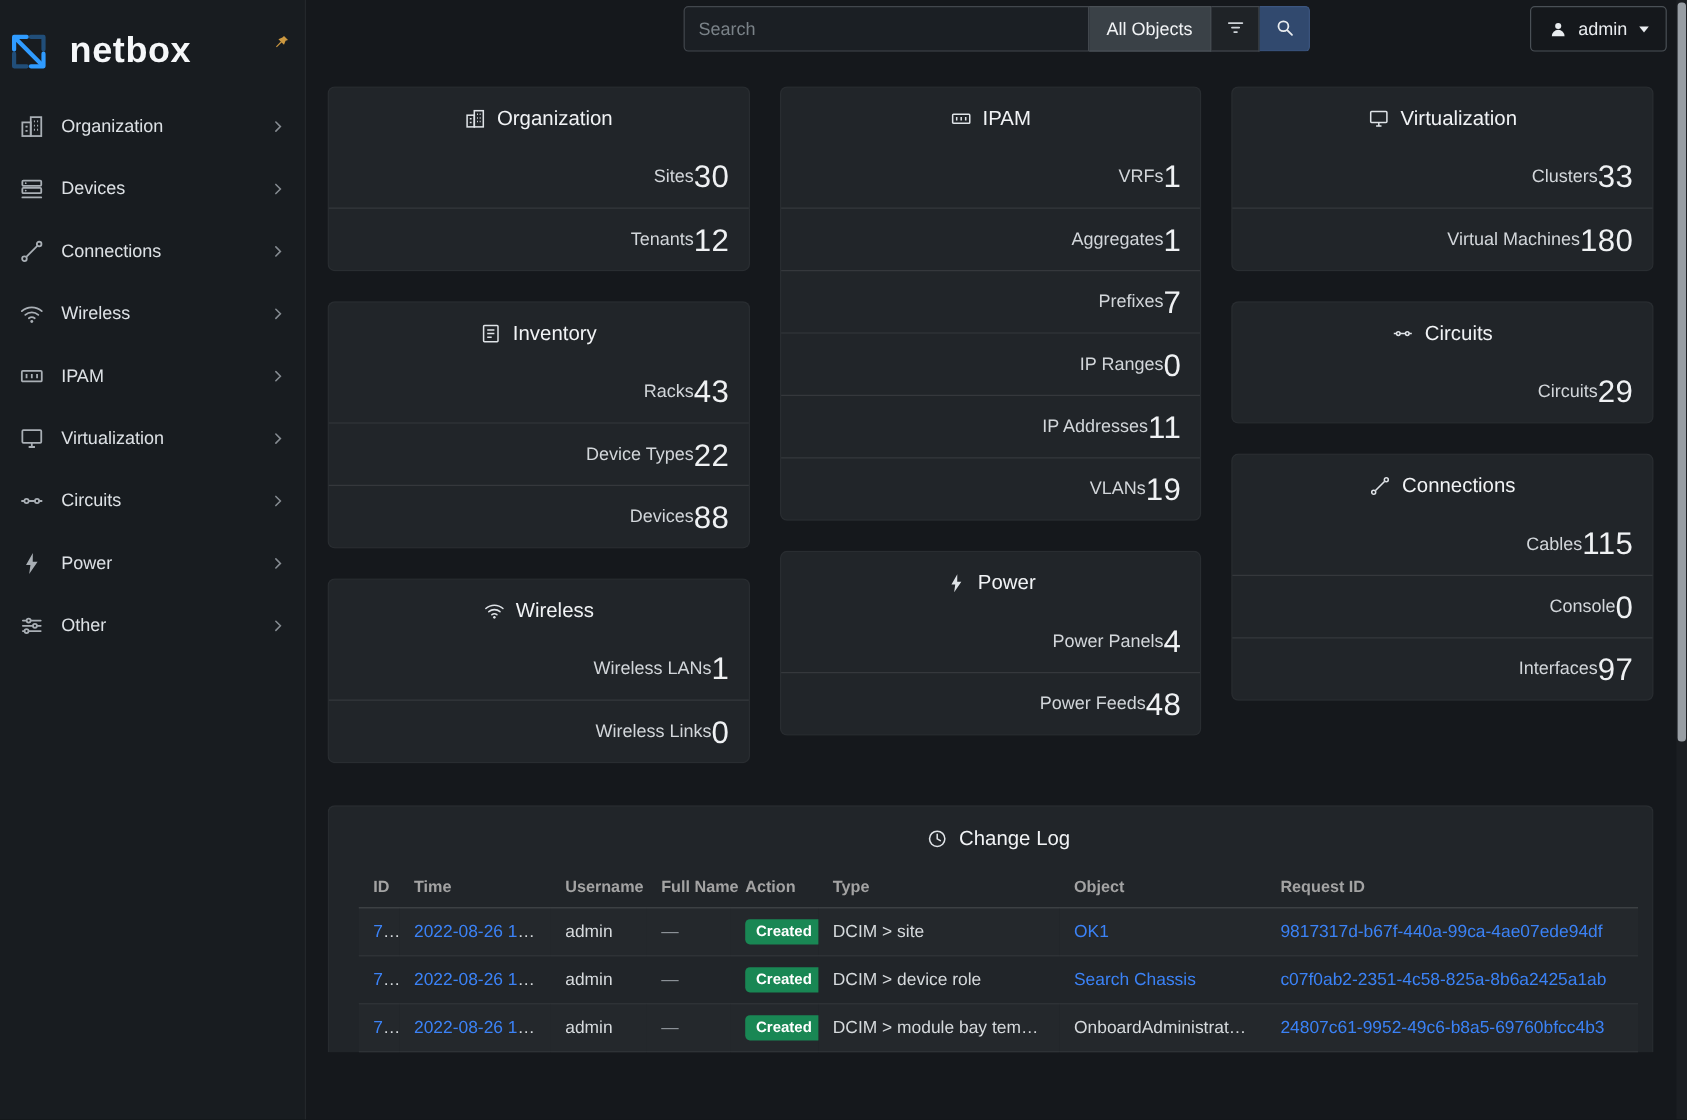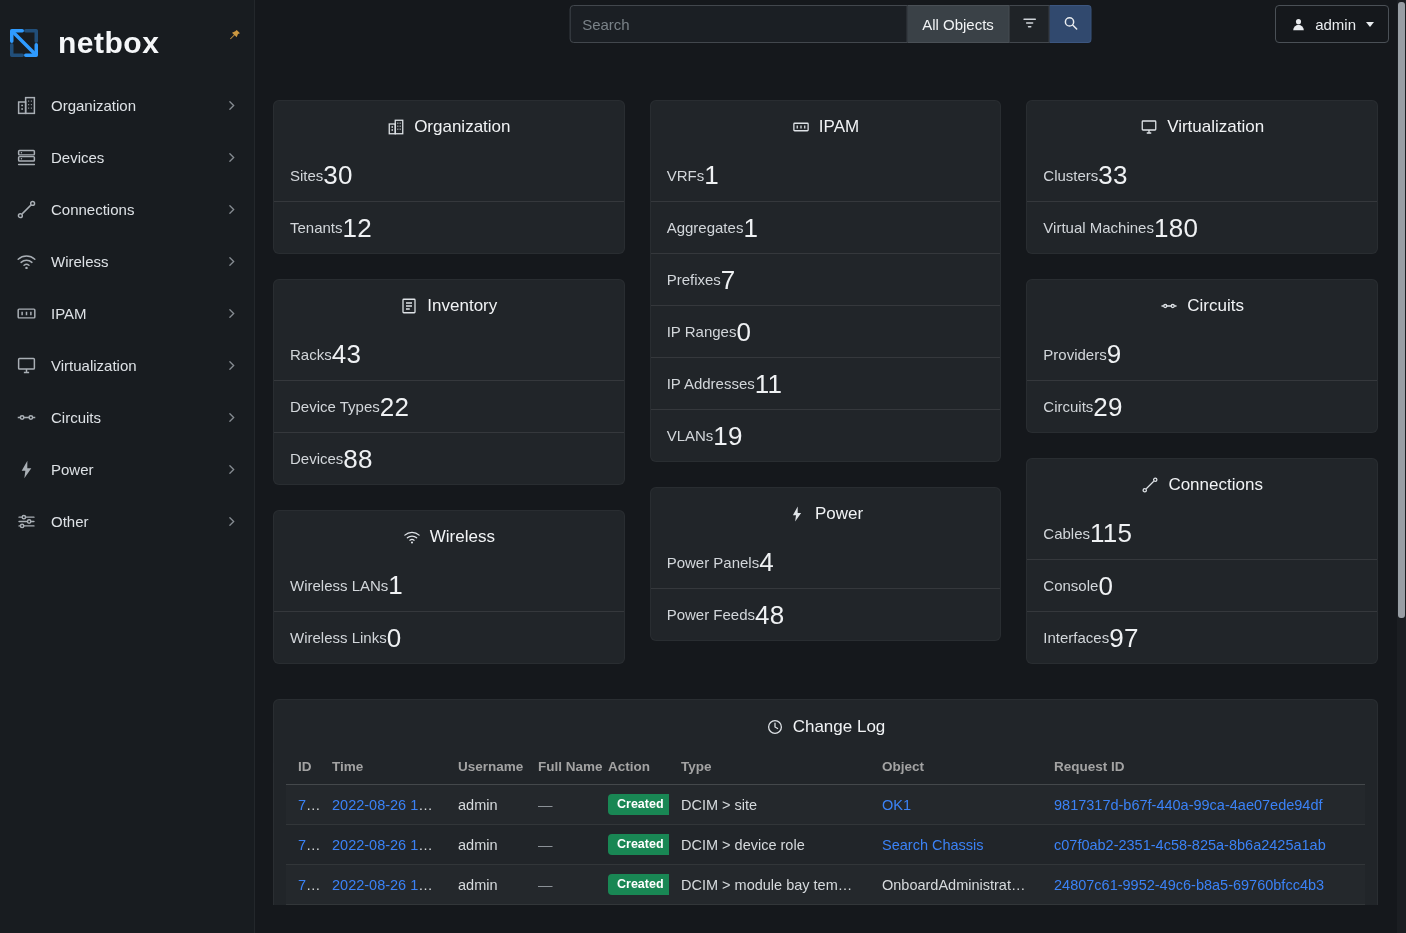--- a/index.html
+++ b/index.html
@@ -44,7 +44,7 @@
   .chev svg { width: 100%; height: 100%; }
 
   
-  .main { flex: 1; height: 100%; display: flex; flex-direction: column; overflow: hidden; gap: 28px; }
+  .main { flex: 1; height: 100%; display: flex; flex-direction: column; overflow: hidden; }
 
   .topbar { height: 47px; min-height: 47px; position: relative; display: flex; align-items: center; }
   .search-group {

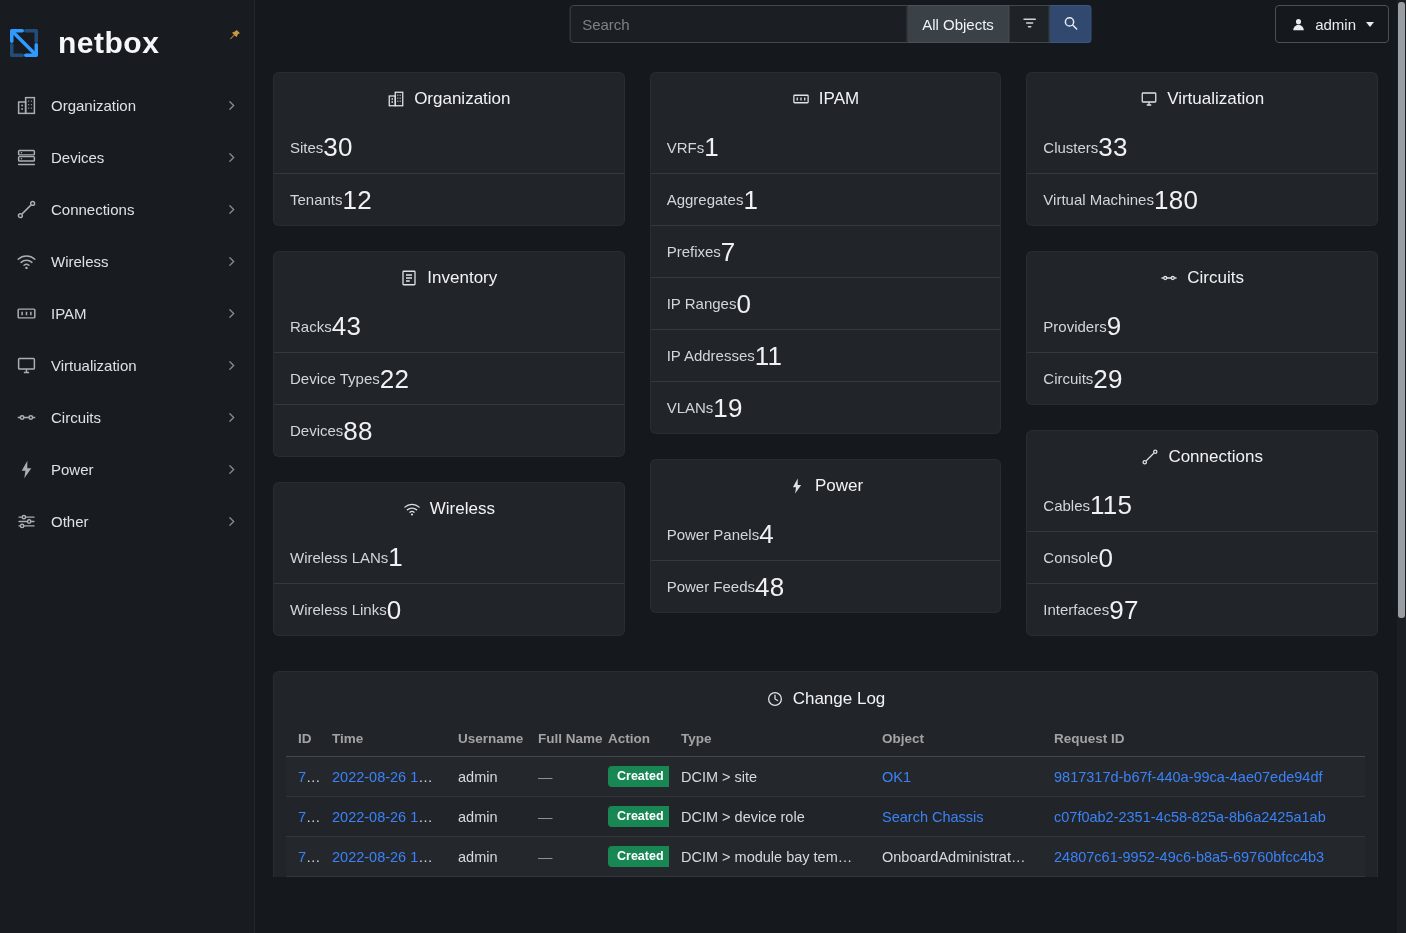--- a/index.html
+++ b/index.html
@@ -108,7 +108,7 @@
   .cicon svg { width: 100%; height: 100%; }
 
   .stat-row {
-    display: flex; align-items: center; justify-content: flex-start;
+    display: flex; align-items: center; justify-content: flex-end;
     padding: 11px 16px; min-height: 52px; cursor: pointer;
   }
   .stat-row + .stat-row { border-top: 1px solid rgba(255,255,255,0.09); }

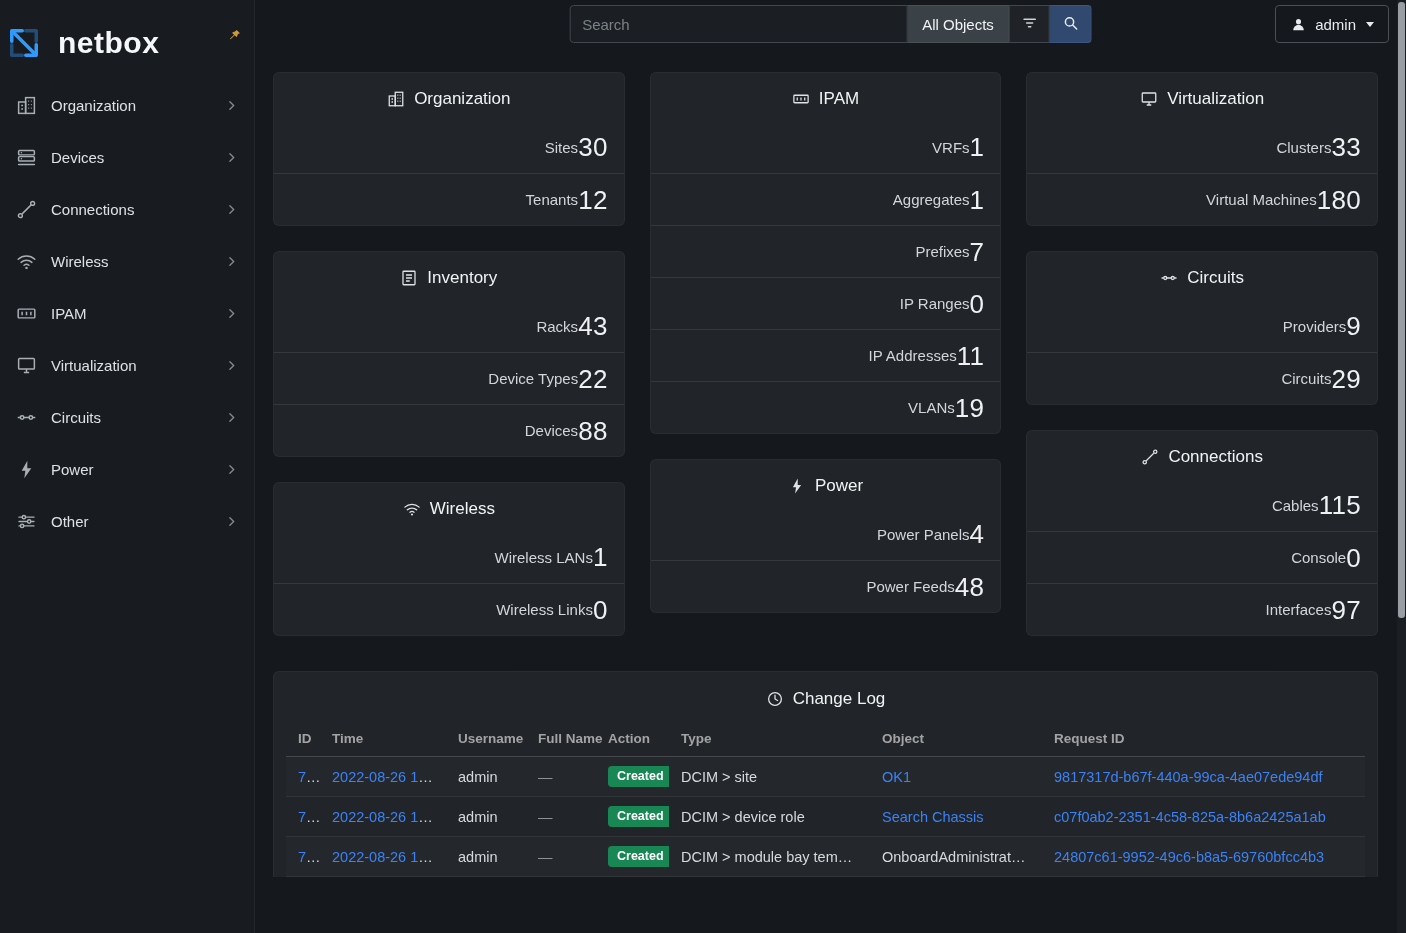--- a/index.html
+++ b/index.html
@@ -521,10 +521,6 @@
                 </svg>
             </span>
             <span>Circuits</span>
-          </div>
-          <div class="stat-row">
-            <span class="stat-label">Providers</span>
-            <span class="stat-value">9</span>
           </div>
           <div class="stat-row">
             <span class="stat-label">Circuits</span>

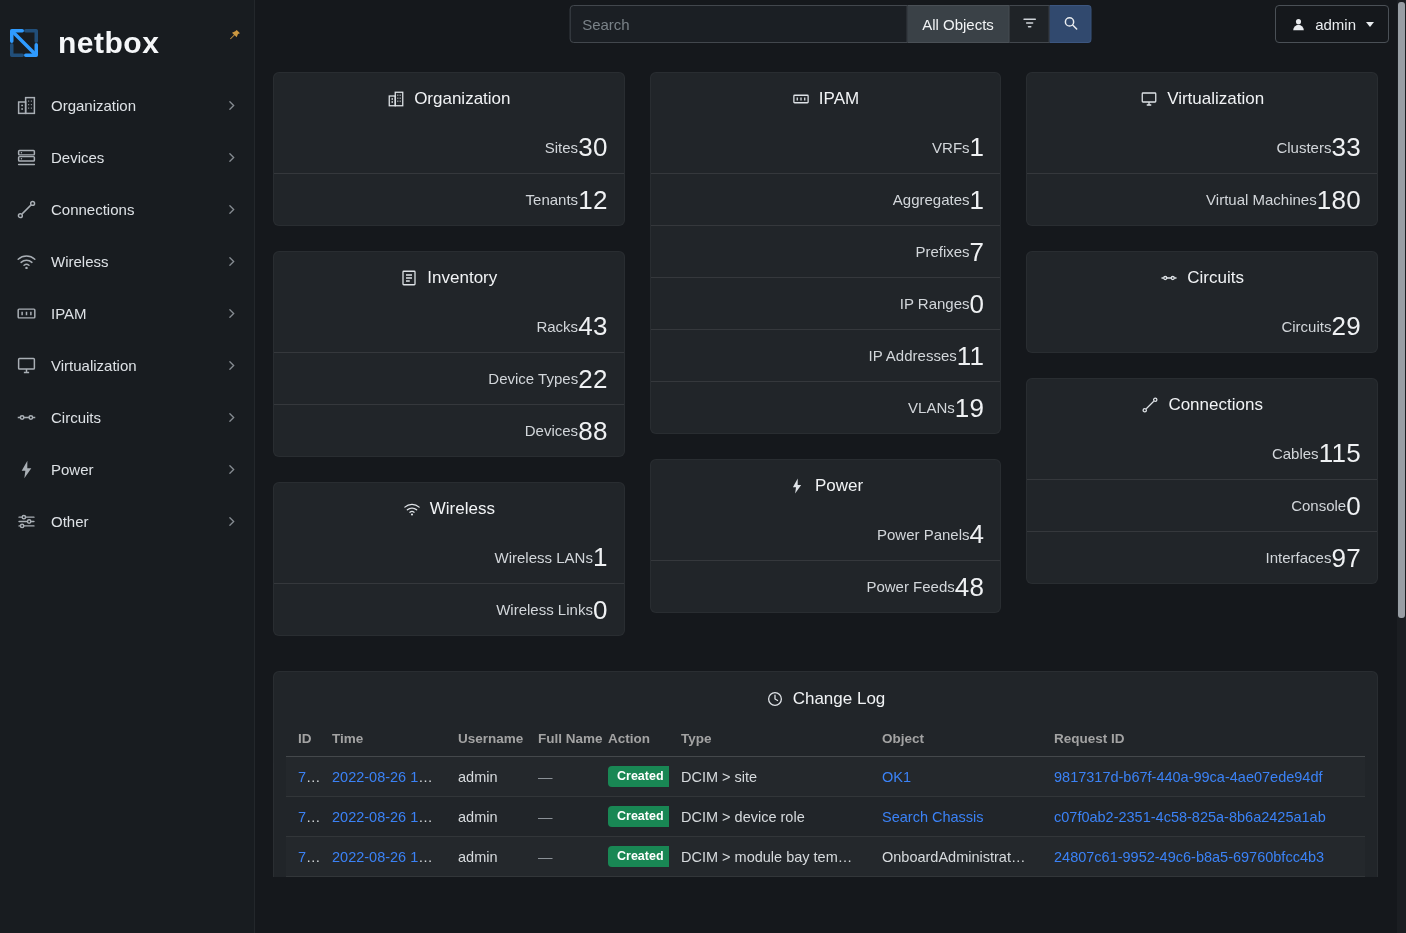--- a/index.html
+++ b/index.html
@@ -119,7 +119,7 @@
   .changelog {
     margin-top: 35px; background: #212529;
     border: 1px solid rgba(255,255,255,0.04); border-bottom: none;
-    border-radius: 6px 6px 0 0; padding: 0 12px 0 12px;
+    border-radius: 6px 6px 0 0; padding: 0 12px 0 25px;
   }
   .changelog .card-title { padding: 17px 0 12px; }
   table { width: 100%; border-collapse: collapse; font-size: 14.5px; table-layout: fixed; }

